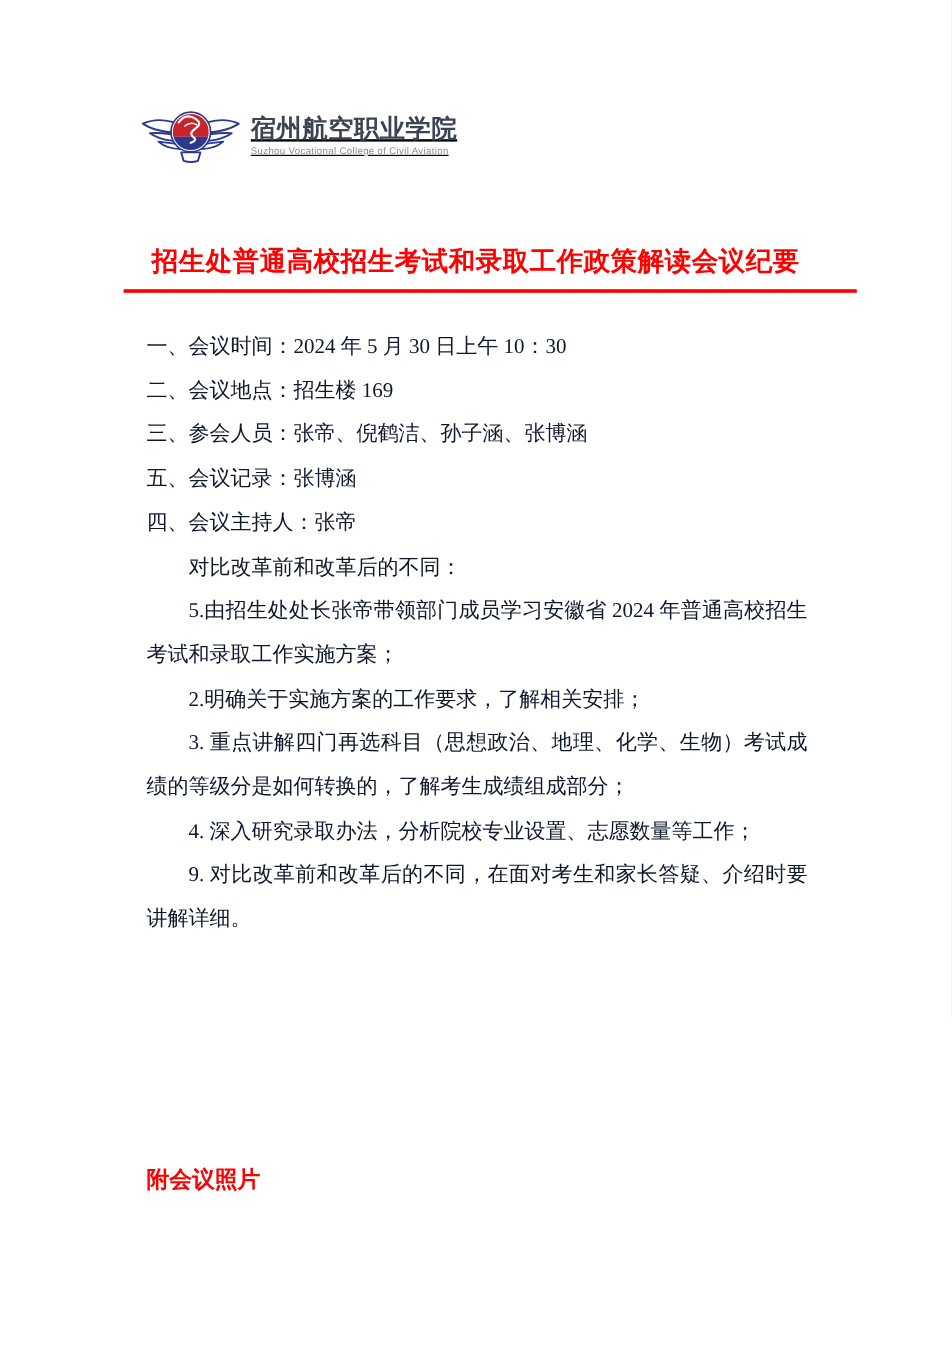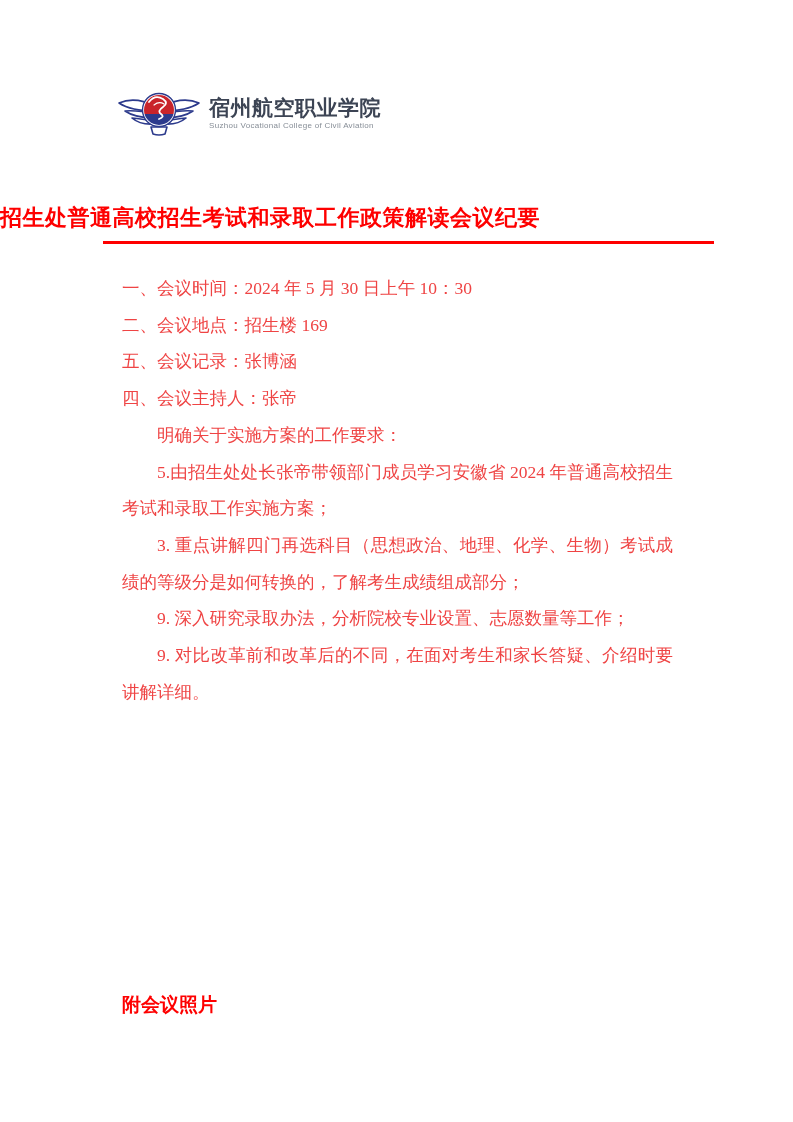--- a/index.html
+++ b/index.html
@@ -20,6 +20,7 @@
     top: 84px;
     display: flex;
     align-items: center;
+    text-decoration: underline;
   }
   .emblem-svg { width: 88px; height: 58px; display: block; }
   .logo-text { margin-left: 6px; display: flex; flex-direction: column; }

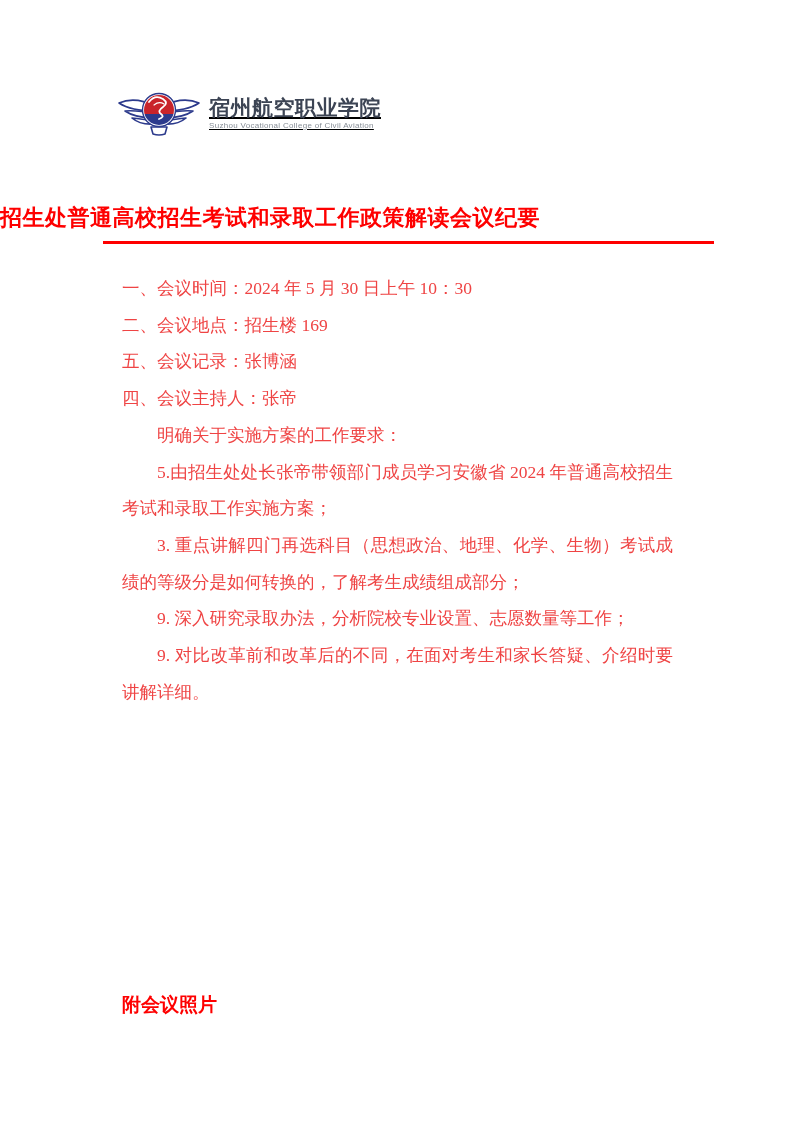--- a/index.html
+++ b/index.html
@@ -46,7 +46,7 @@
     left: 0;
     top: 203px;
     width: 100%;
-    text-align: left;
+    text-align: center;
     font-size: 22px;
     font-weight: bold;
     color: #fe0000;

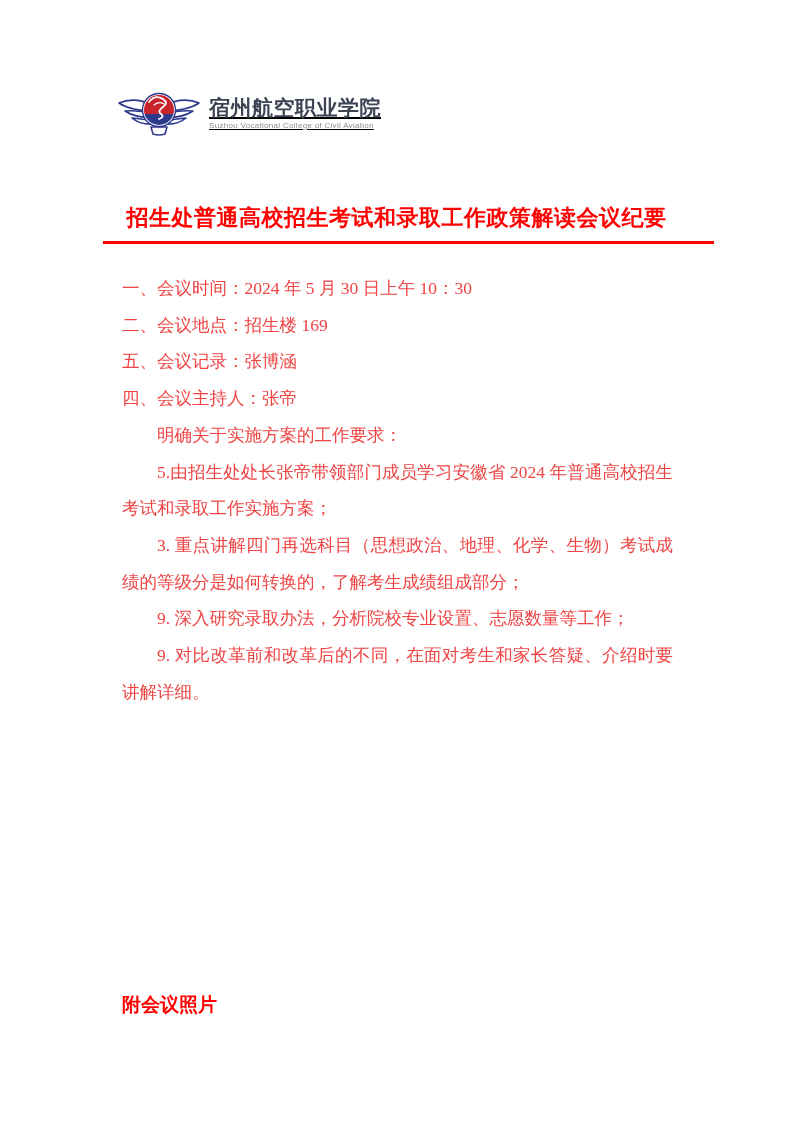--- a/index.html
+++ b/index.html
@@ -69,7 +69,7 @@
     width: 551px;
     font-size: 17.5px;
     line-height: 36.7px;
-    color: #ef4444;
+    color: #0f172a;
     text-align: justify;
   }
   .body-text p { margin: 0; }

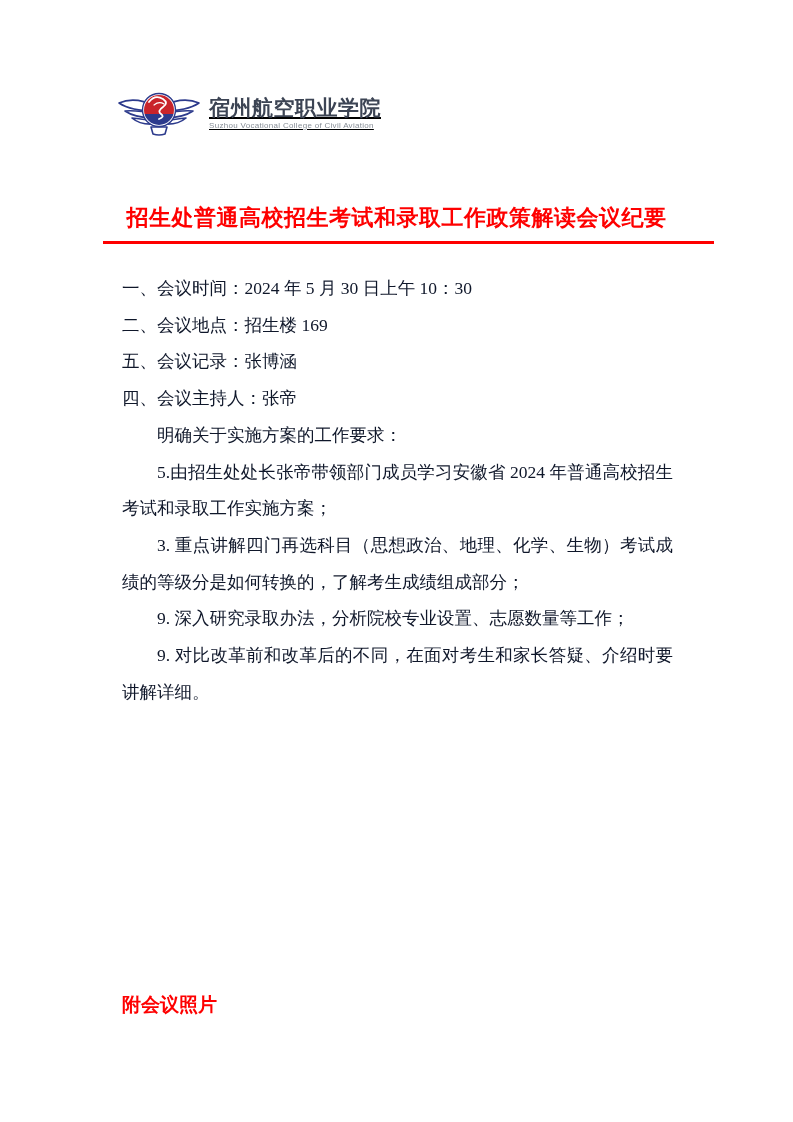--- a/index.html
+++ b/index.html
@@ -129,6 +129,7 @@
   <div class="body-text">
     <p>一、会议时间：2024 年 5 月 30 日上午 10：30</p>
     <p>二、会议地点：招生楼 169</p>
+    <p>三、参会人员：张帝、倪鹤洁、孙子涵、张博涵</p>
     <p>五、会议记录：张博涵</p>
     <p>四、会议主持人：张帝</p>
     <p class="indent">明确关于实施方案的工作要求：</p>

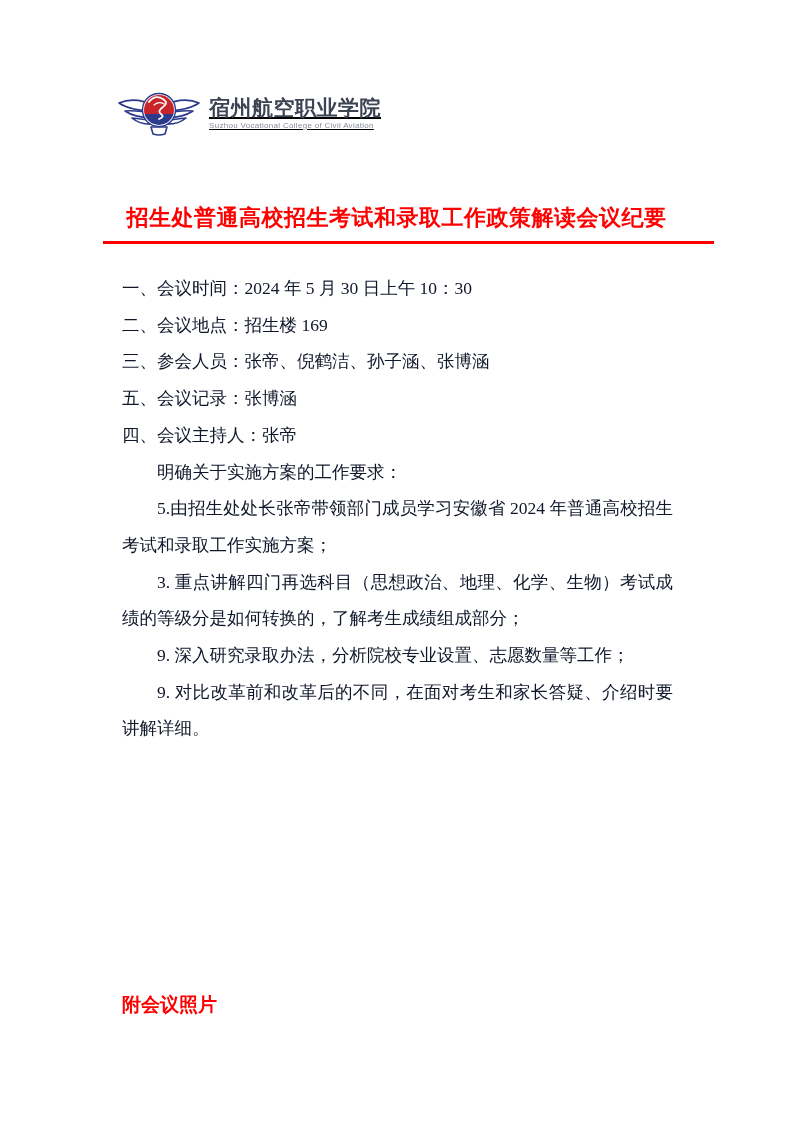--- a/index.html
+++ b/index.html
@@ -132,7 +132,7 @@
     <p>三、参会人员：张帝、倪鹤洁、孙子涵、张博涵</p>
     <p>五、会议记录：张博涵</p>
     <p>四、会议主持人：张帝</p>
-    <p class="indent">明确关于实施方案的工作要求：</p>
+    <p class="indent">对比改革前和改革后的不同：</p>
     <p class="indent">5.由招生处处长张帝带领部门成员学习安徽省 2024 年普通高校招生考试和录取工作实施方案；</p>
     <p class="indent">3. 重点讲解四门再选科目（思想政治、地理、化学、生物）考试成绩的等级分是如何转换的，了解考生成绩组成部分；</p>
     <p class="indent">9. 深入研究录取办法，分析院校专业设置、志愿数量等工作；</p>

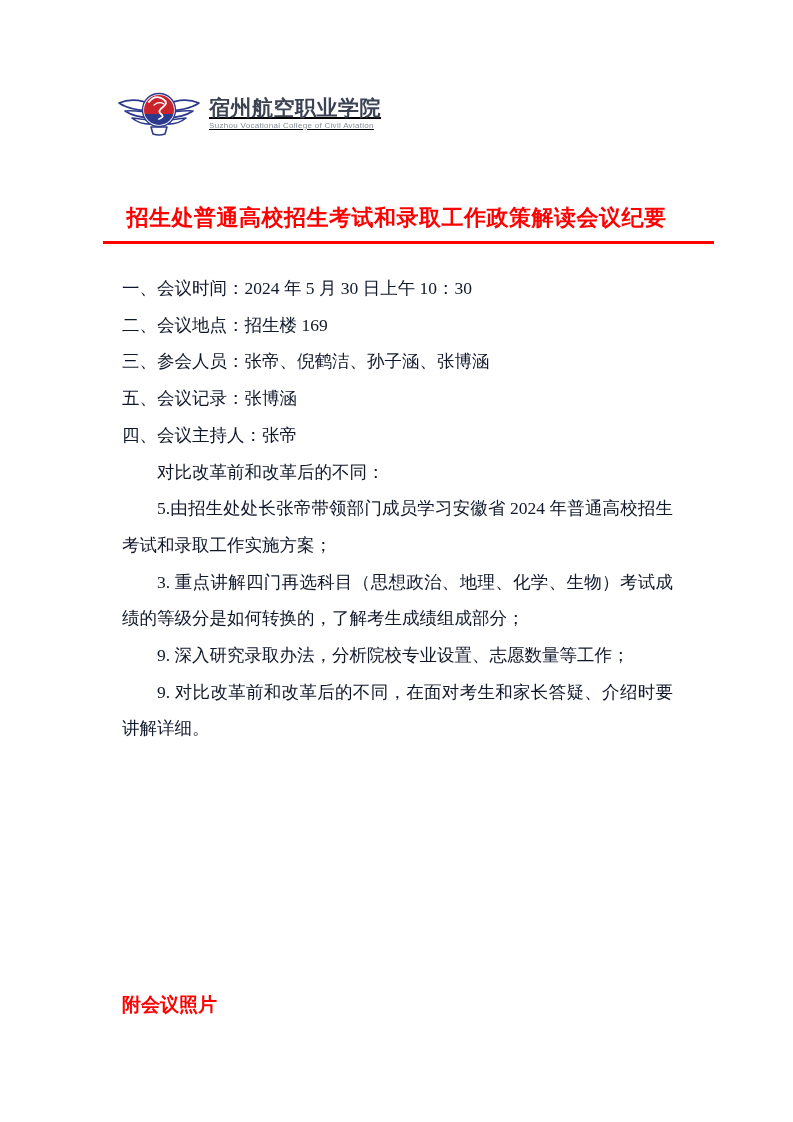--- a/index.html
+++ b/index.html
@@ -134,6 +134,7 @@
     <p>四、会议主持人：张帝</p>
     <p class="indent">对比改革前和改革后的不同：</p>
     <p class="indent">5.由招生处处长张帝带领部门成员学习安徽省 2024 年普通高校招生考试和录取工作实施方案；</p>
+    <p class="indent">2.明确关于实施方案的工作要求，了解相关安排；</p>
     <p class="indent">3. 重点讲解四门再选科目（思想政治、地理、化学、生物）考试成绩的等级分是如何转换的，了解考生成绩组成部分；</p>
     <p class="indent">9. 深入研究录取办法，分析院校专业设置、志愿数量等工作；</p>
     <p class="indent">9. 对比改革前和改革后的不同，在面对考生和家长答疑、介绍时要讲解详细。</p>

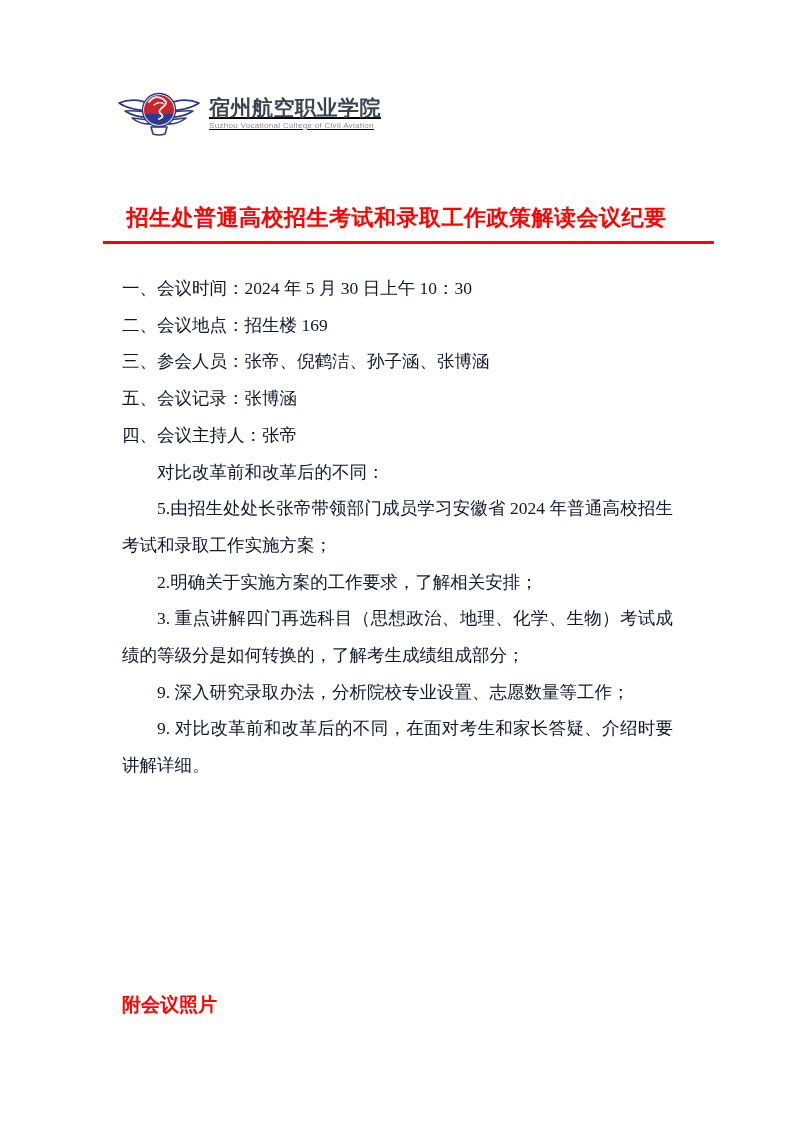--- a/index.html
+++ b/index.html
@@ -136,7 +136,7 @@
     <p class="indent">5.由招生处处长张帝带领部门成员学习安徽省 2024 年普通高校招生考试和录取工作实施方案；</p>
     <p class="indent">2.明确关于实施方案的工作要求，了解相关安排；</p>
     <p class="indent">3. 重点讲解四门再选科目（思想政治、地理、化学、生物）考试成绩的等级分是如何转换的，了解考生成绩组成部分；</p>
-    <p class="indent">9. 深入研究录取办法，分析院校专业设置、志愿数量等工作；</p>
+    <p class="indent">4. 深入研究录取办法，分析院校专业设置、志愿数量等工作；</p>
     <p class="indent">9. 对比改革前和改革后的不同，在面对考生和家长答疑、介绍时要讲解详细。</p>
   </div>
 

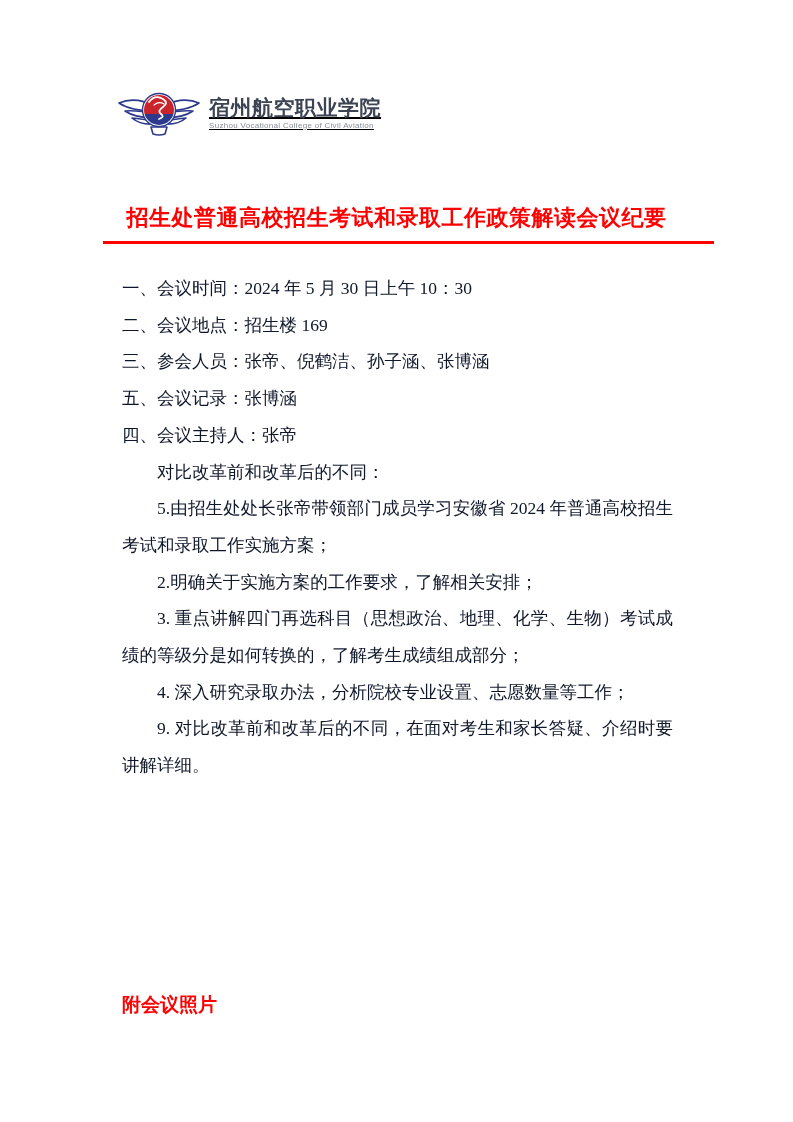--- a/index.html
+++ b/index.html
@@ -79,7 +79,7 @@
   .footer-note {
     position: absolute;
     left: 122px;
-    top: 992px;
+    top: 970px;
     font-family: "Liberation Sans", "DejaVu Sans", sans-serif;
     font-size: 19px;
     font-weight: bold;

